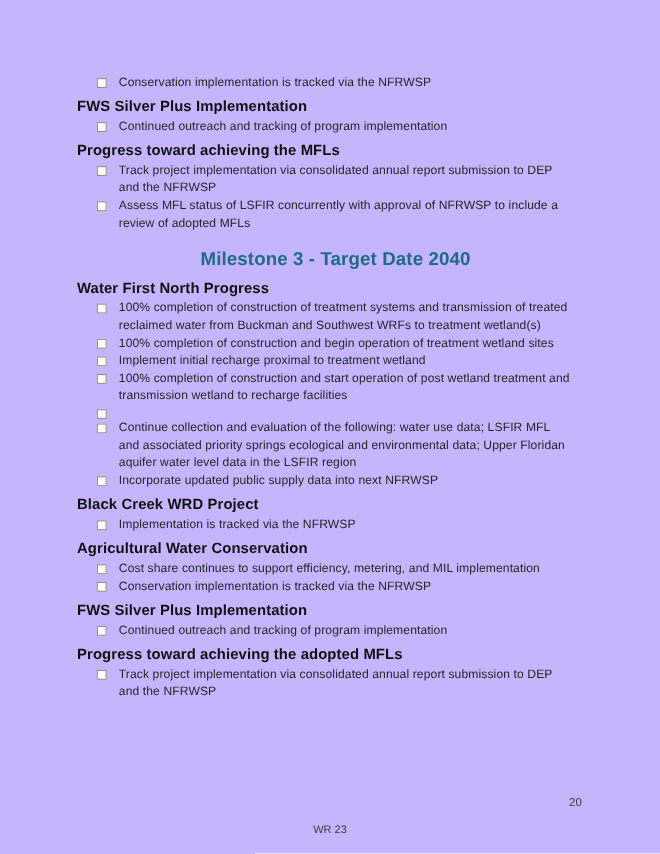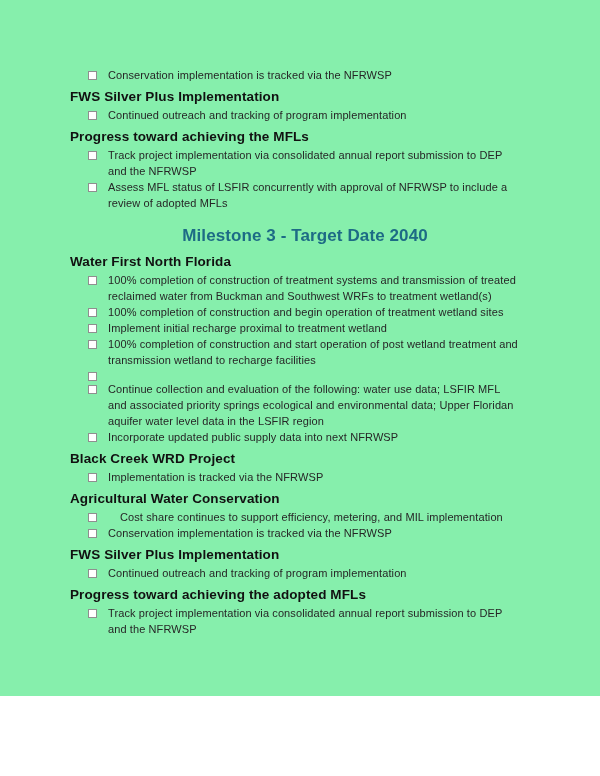--- a/index.html
+++ b/index.html
@@ -10,8 +10,8 @@
   .page {
     position: relative;
     width: 600px;
-    height: 696px;
-    background: #86efac;
+    height: 776px;
+    background: #c4b5fd;
     font-family: "Liberation Sans", sans-serif;
     color: #2b2b2b;
     box-sizing: border-box;

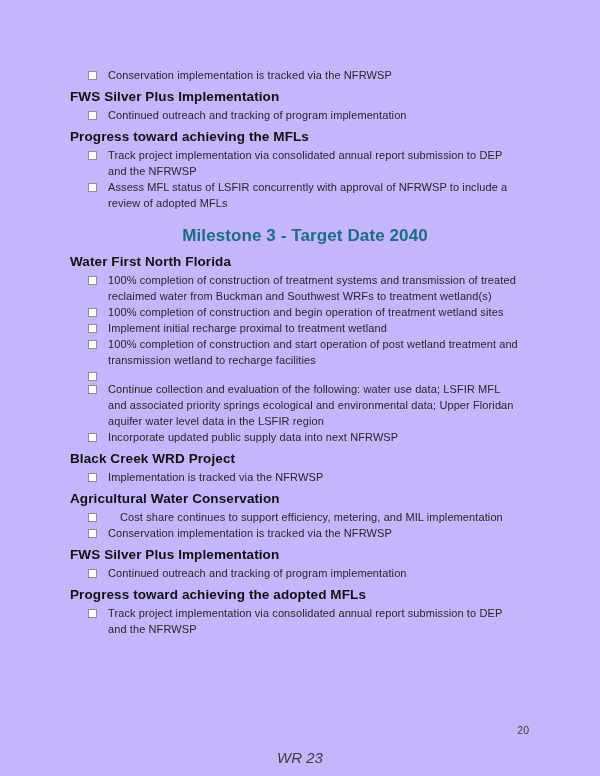--- a/index.html
+++ b/index.html
@@ -118,7 +118,7 @@
         <h2 class="milestone-heading" style="color: rgb(29, 107, 133);">Milestone 3 - Target Date 2040</h2>
       </section>
       <section>
-        <h3 class="sub-heading">Water First North Florida</h3>
+        <h3 class="sub-heading">Water First North Progress</h3>
         <ul class="bullet-list">
           <li class="bullet-row">
             <span class="checkbox" style="border-color: rgb(143, 143, 143);"></span>

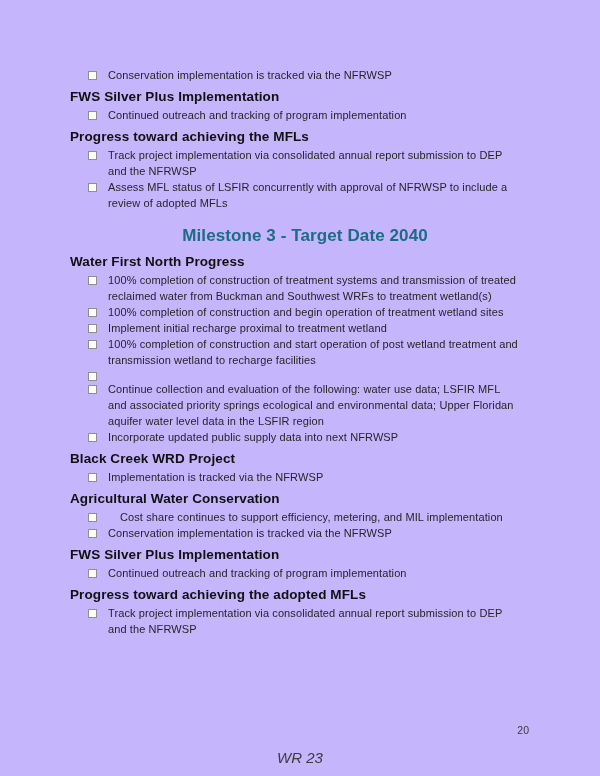--- a/index.html
+++ b/index.html
@@ -167,7 +167,7 @@
         <ul class="bullet-list">
           <li class="bullet-row">
             <span class="checkbox" style="border-color: rgb(143, 143, 143);"></span>
-            <span class="bullet-text" style="color: rgb(38, 38, 38); margin-left: 12px;">Cost share continues to support efficiency, metering, and MIL implementation</span>
+            <span class="bullet-text" style="color: rgb(38, 38, 38);">Cost share continues to support efficiency, metering, and MIL implementation</span>
           </li>
           <li class="bullet-row">
             <span class="checkbox" style="border-color: rgb(143, 143, 143);"></span>

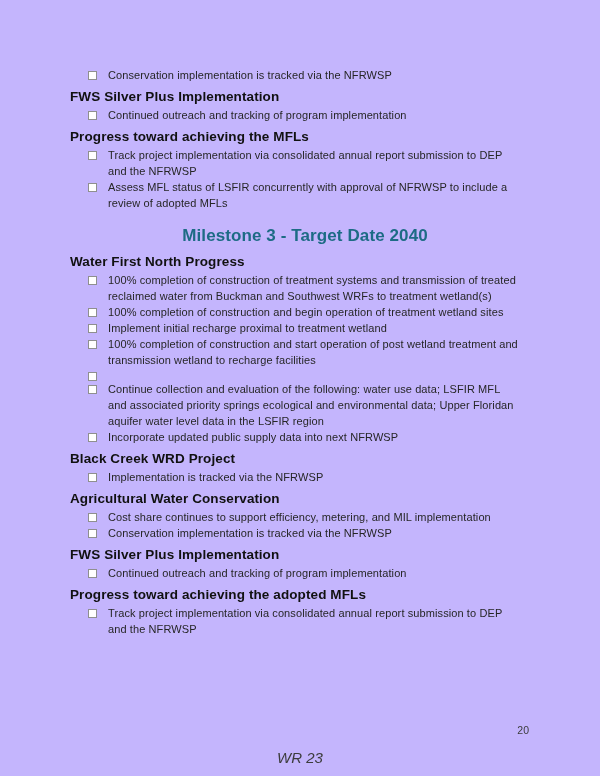--- a/index.html
+++ b/index.html
@@ -74,9 +74,8 @@
     left: 0;
     width: 100%;
     text-align: center;
-    font-size: 15px;
+    font-size: 10px;
     color: #3c3c3c;
-    font-style: italic;
   }
 </style>
 </head>

